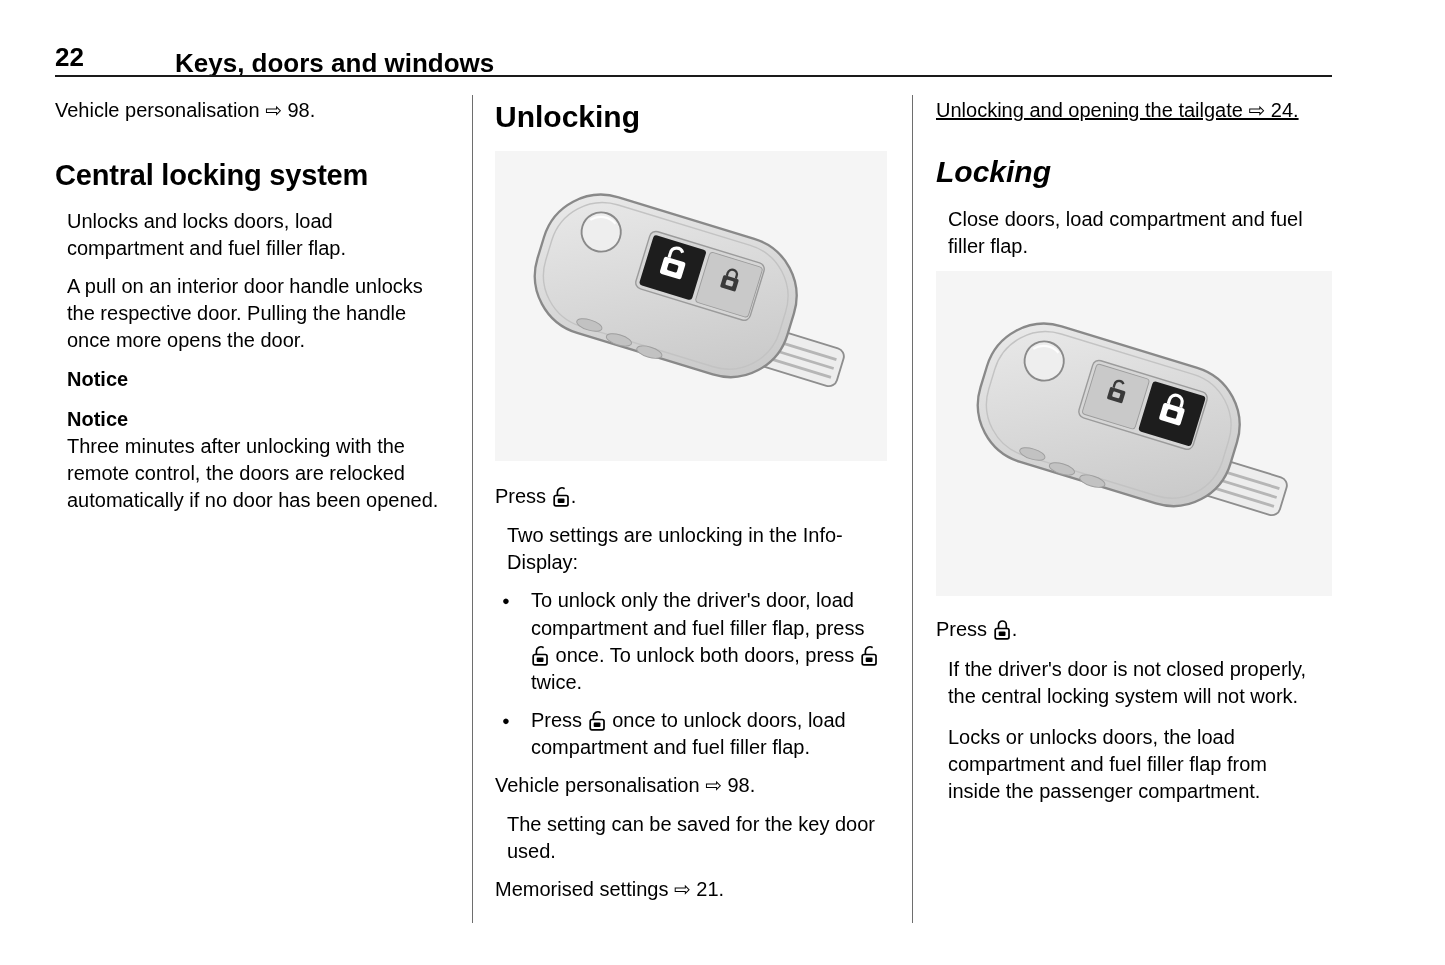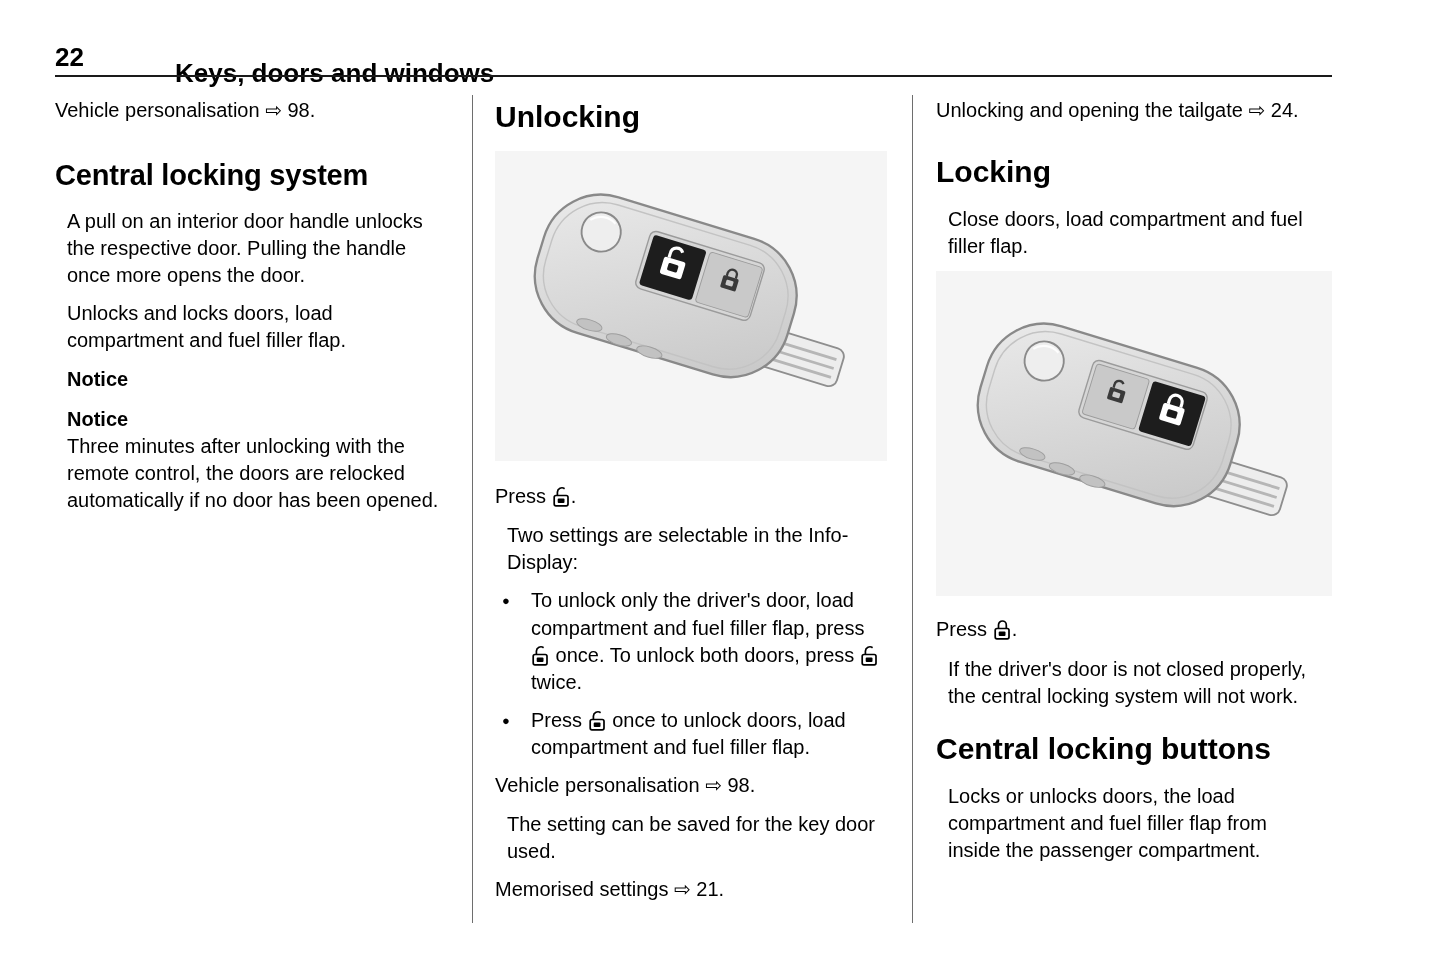--- a/index.html
+++ b/index.html
@@ -12,7 +12,7 @@
   .page { position:relative; width:1210px; height:965px; }
 
   .hdr-num   { position:absolute; left:55px;  top:42px; font-size:26px; font-weight:bold; }
-  .hdr-title { position:absolute; left:175px; top:58px; font-size:26px; font-weight:bold; }
+  .hdr-title { position:absolute; left:175px; top:48px; font-size:26px; font-weight:bold; }
   .hdr-rule  { position:absolute; left:55px;  top:75px; width:1277px; height:2px; background:#1a1a1a; }
 
   .vdiv { position:absolute; top:95px; width:1px; height:828px; background:#6e6e6e; }

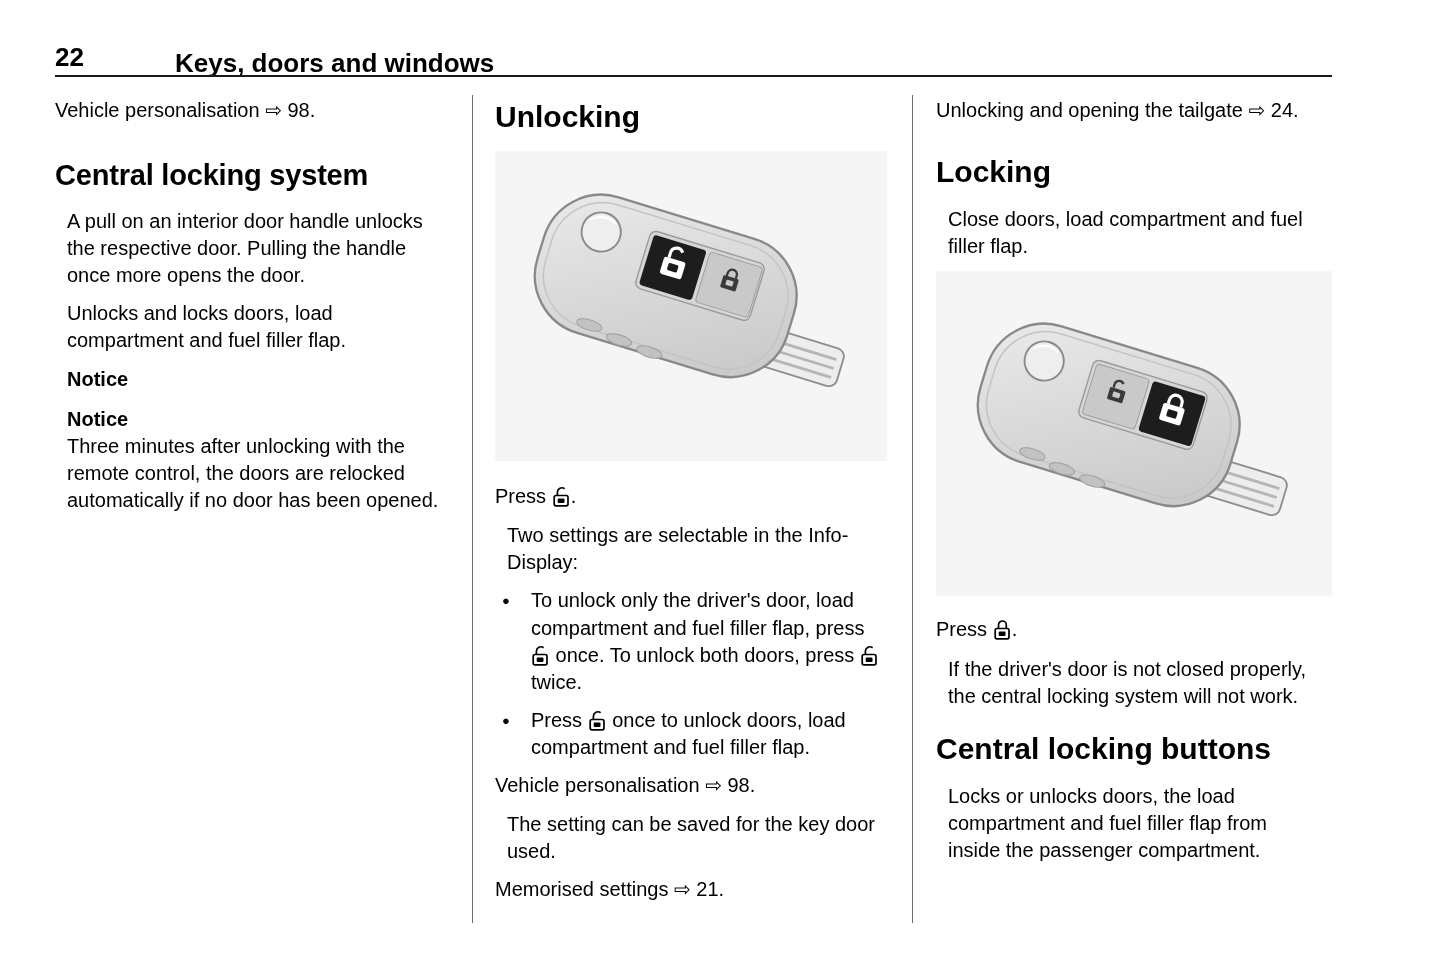--- a/index.html
+++ b/index.html
@@ -146,7 +146,7 @@
   </div>
 
   <div class="col col3">
-    <p class="crossref" style="margin-bottom:28px;">Unlocking and opening the tailgate ⇨ 24.</p>
+    <p class="crossref" style="margin-bottom:28px;text-decoration:underline;">Unlocking and opening the tailgate ⇨ 24.</p>
     <h2 class="sub mt">Locking</h2>
     <p>Close doors, load compartment and fuel filler flap.</p>
     <div class="keyimg lock">

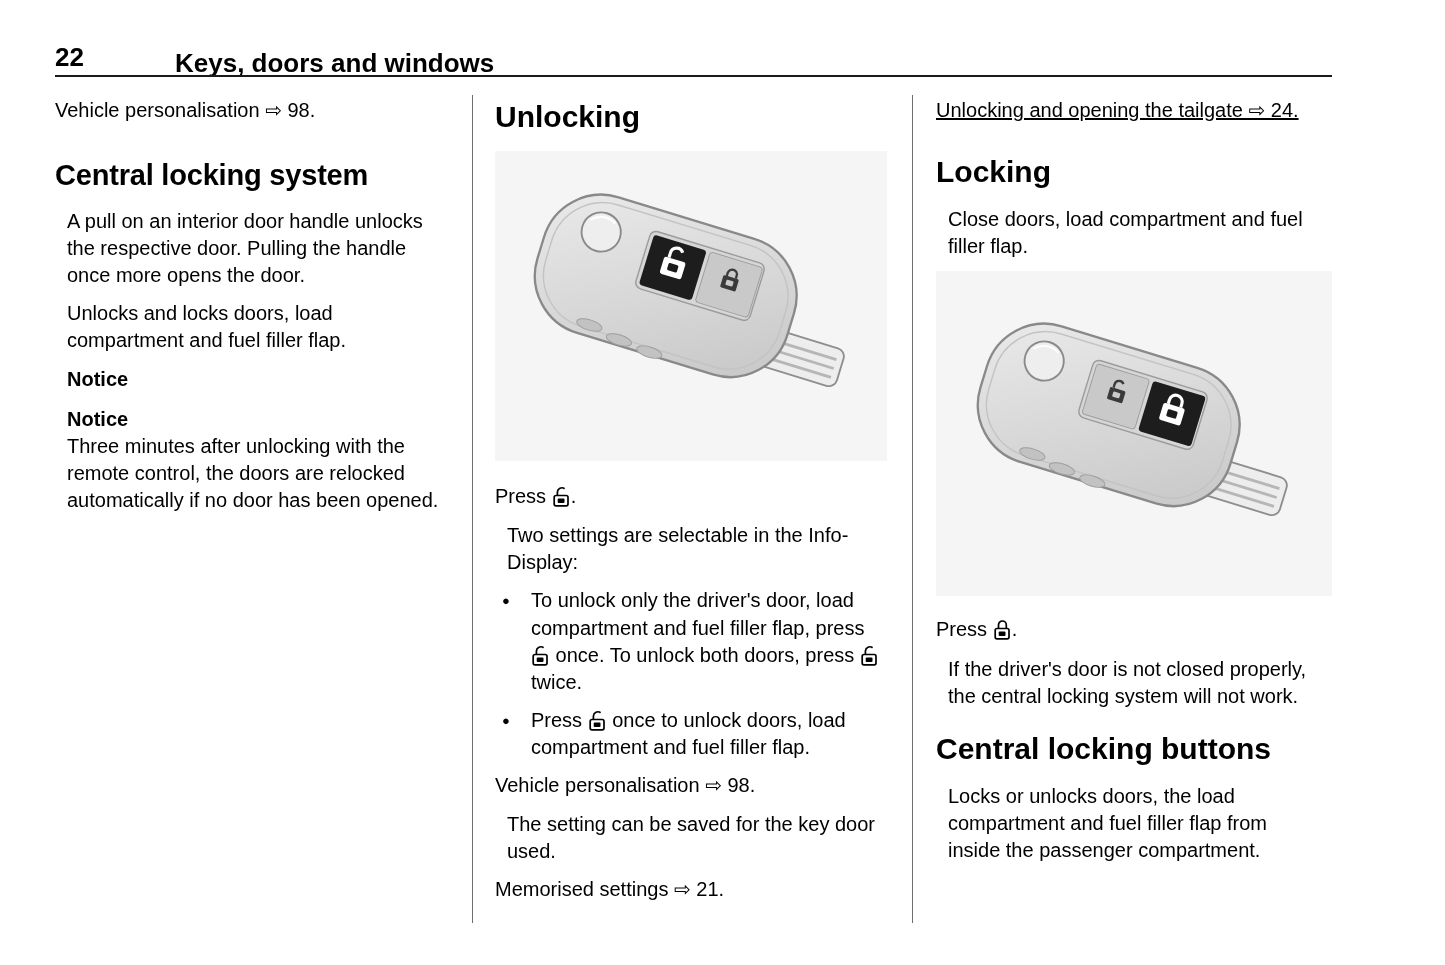--- a/index.html
+++ b/index.html
@@ -27,7 +27,7 @@
   .crossref { margin:0 0 11px; }
   h1.section { font-size:29px; font-weight:bold; margin:32px 0 12px; letter-spacing:-0.2px; }
   h2.sub { font-size:30px; font-weight:bold; margin:0 0 13px; }
-  h2.sub.mt { margin-top:19px; }
+  h2.sub.mt { margin-top:19px;font-style:italic; }
 
   .notice { margin:2px 0 13px 12px; }
   .notice-label { font-weight:bold; }

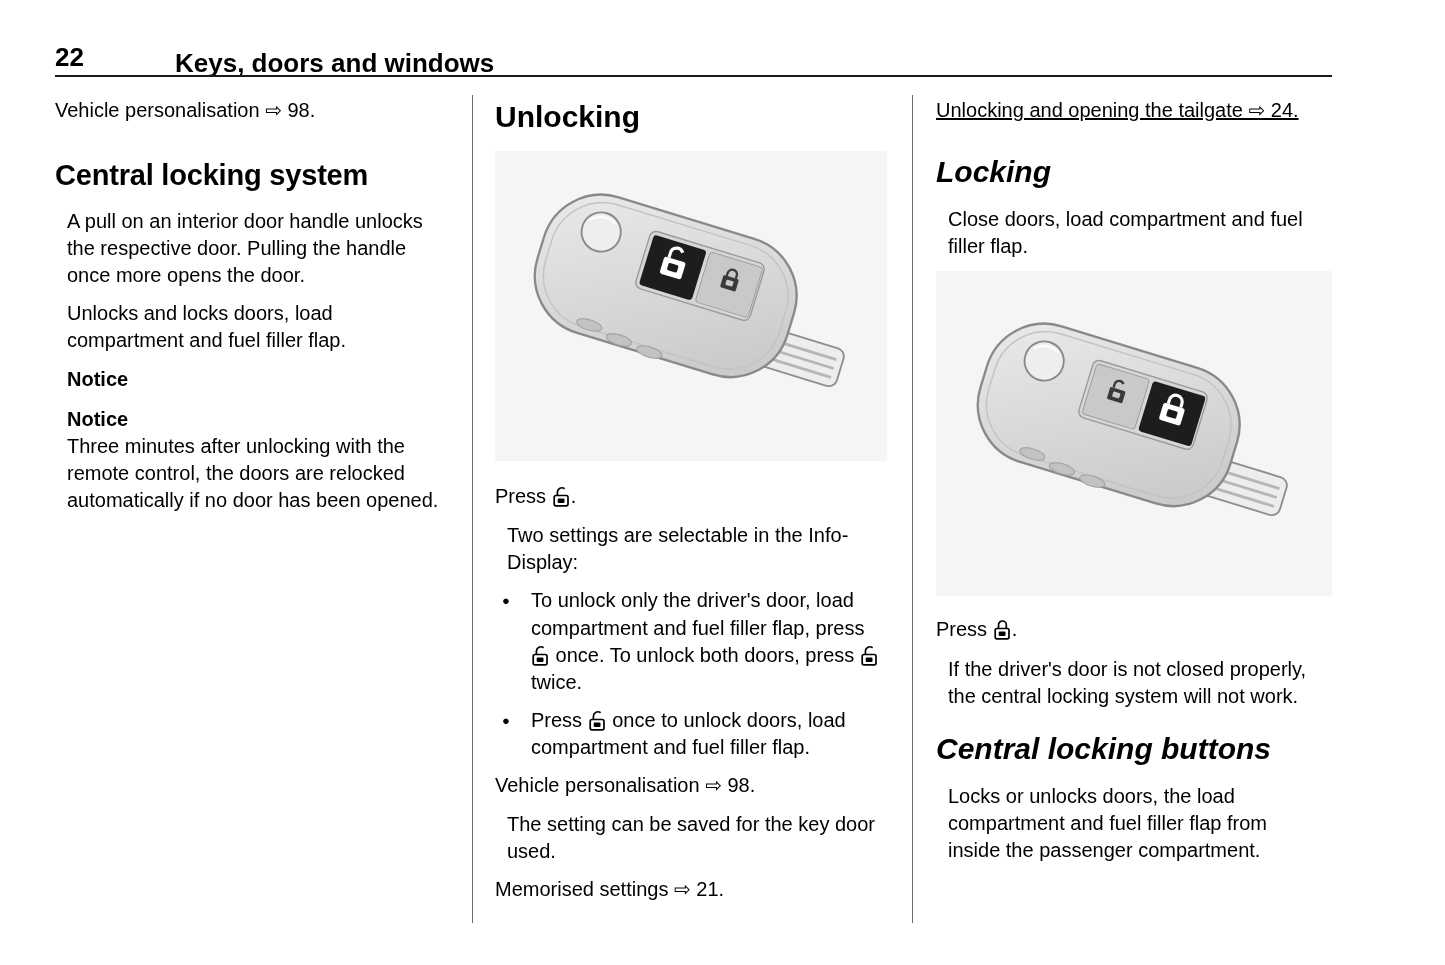--- a/index.html
+++ b/index.html
@@ -65,8 +65,8 @@
   <div class="col col1">
     <p class="crossref">Vehicle personalisation ⇨ 98.</p>
     <h1 class="section">Central locking system</h1>
+    <p>Unlocks and locks doors, load compartment and fuel filler flap.</p>
     <p>A pull on an interior door handle unlocks the respective door. Pulling the handle once more opens the door.</p>
-    <p>Unlocks and locks doors, load compartment and fuel filler flap.</p>
     <div class="notice">
       <div class="notice-label">Notice</div>
     </div>

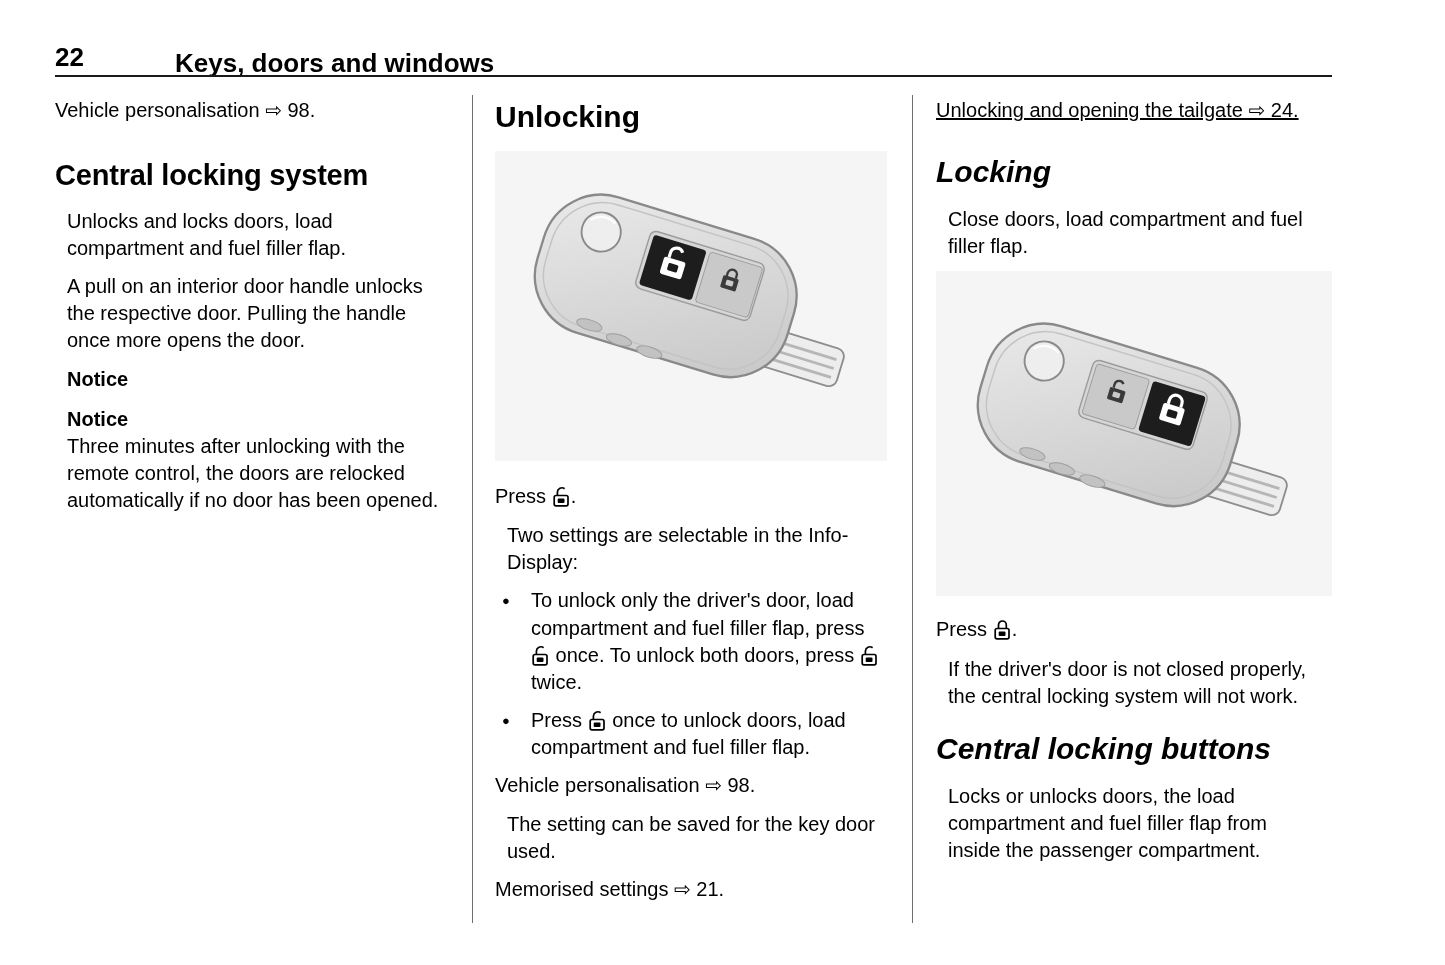--- a/index.html
+++ b/index.html
@@ -119,7 +119,7 @@
             <rect x="1.2" y="9.5" width="13.8" height="10.3" rx="1.8" fill="none" stroke="#000" stroke-width="1.7"></rect>
             <rect x="4.7" y="12.4" width="6.8" height="4.7" rx="1" fill="#000"></rect>
           </svg></span>.</p>
-    <p>Two settings are selectable in the Info-Display:</p>
+    <p>Two settings are unlocking in the Info-Display:</p>
     <div class="bullet-row">
       <span class="bullet-dot">●</span>
       <span class="bullet-text">To unlock only the driver's door, load compartment and fuel filler flap, press <span class="inline-icon"><svg width="17" height="21" viewBox="0 0 17 21">

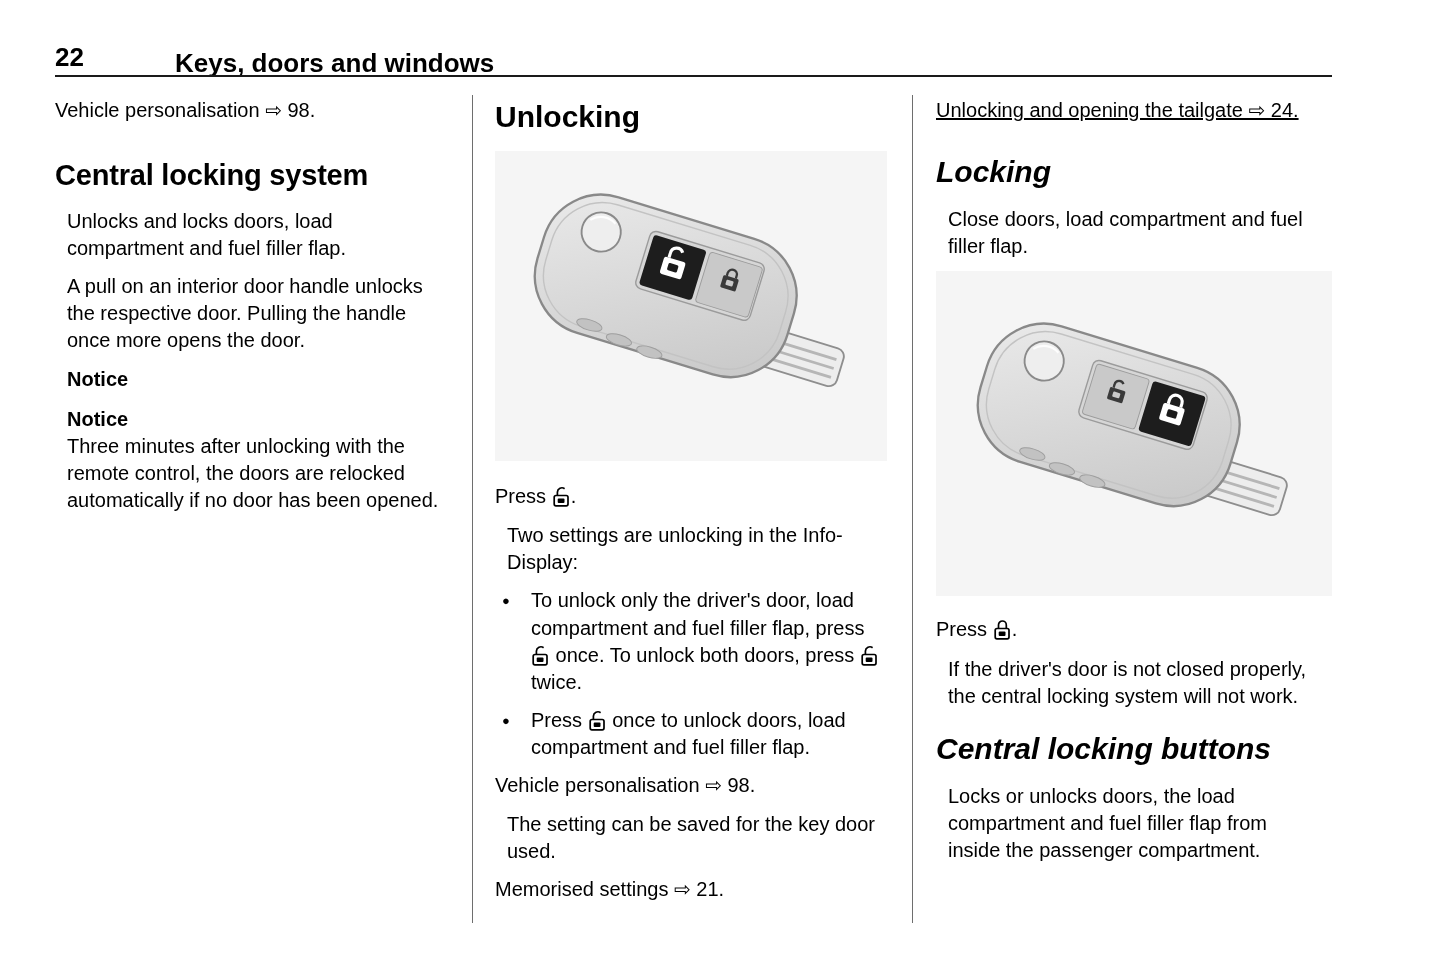--- a/index.html
+++ b/index.html
@@ -191,7 +191,6 @@
             <rect x="4.7" y="12.4" width="6.8" height="4.7" rx="1" fill="#000"></rect>
           </svg></span>.</p>
     <p style="margin-bottom:14px;">If the driver's door is not closed properly, the central locking system will not work.</p>
-    <h2 class="sub mt">Central locking buttons</h2>
     <p>Locks or unlocks doors, the load compartment and fuel filler flap from inside the passenger compartment.</p>
   </div>
 

